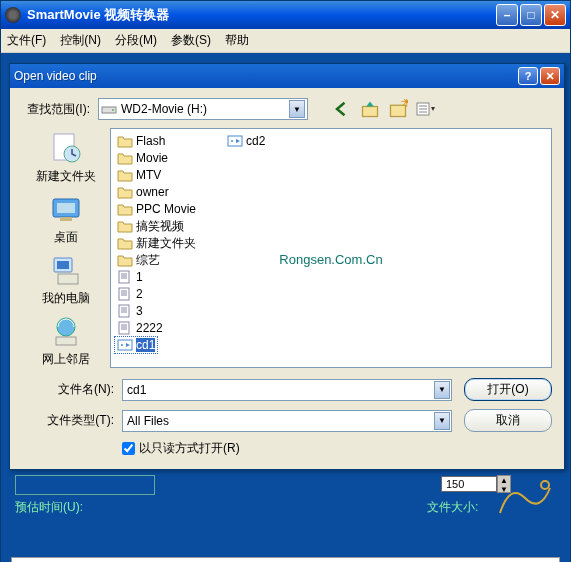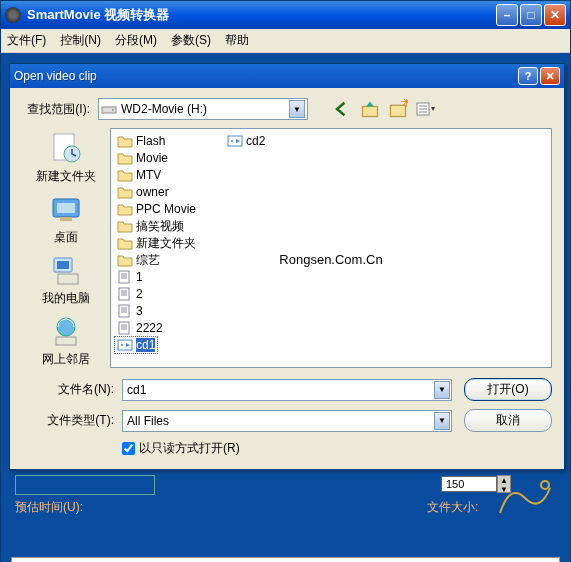--- a/index.html
+++ b/index.html
@@ -56,7 +56,7 @@
 .file-item.selected { display: inline-flex; }
 .file-item.selected .item-text { background: #316ac5; color: #fff; }
 .file-item.selected { outline: 1px dotted #316ac5; width: fit-content; }
-.watermark { position: absolute; bottom: 100px; left: 50%; transform: translateX(-50%); color: #000000; font-family: Arial, sans-serif; font-size: 13px; }
+.watermark { position: absolute; bottom: 100px; left: 50%; transform: translateX(-50%); color: #0f766e; font-family: Arial, sans-serif; font-size: 13px; }
 
 .form-rows { margin-top: 10px; }
 .form-rows .row-label { width: 100px; }

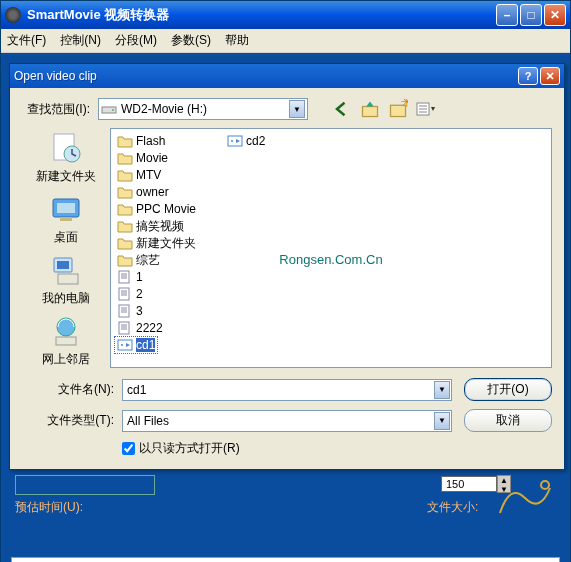--- a/index.html
+++ b/index.html
@@ -72,7 +72,7 @@
 
 .bg-content { position: absolute; bottom: 0; left: 0; right: 0; height: 110px; }
 .bg-panel { position: absolute; display: flex; align-items: center; }
-.bg-label { color: #fdba74; font-size: 12px; }
+.bg-label { color: #86efac; font-size: 12px; }
 .bg-input { background: #fff; border: 1px solid #666; padding: 1px 4px; font-size: 11px; }
 .slider-track { position: absolute; bottom: 4px; left: 10px; right: 10px; height: 22px; background: #fff; border: 1px solid #999; }
 

